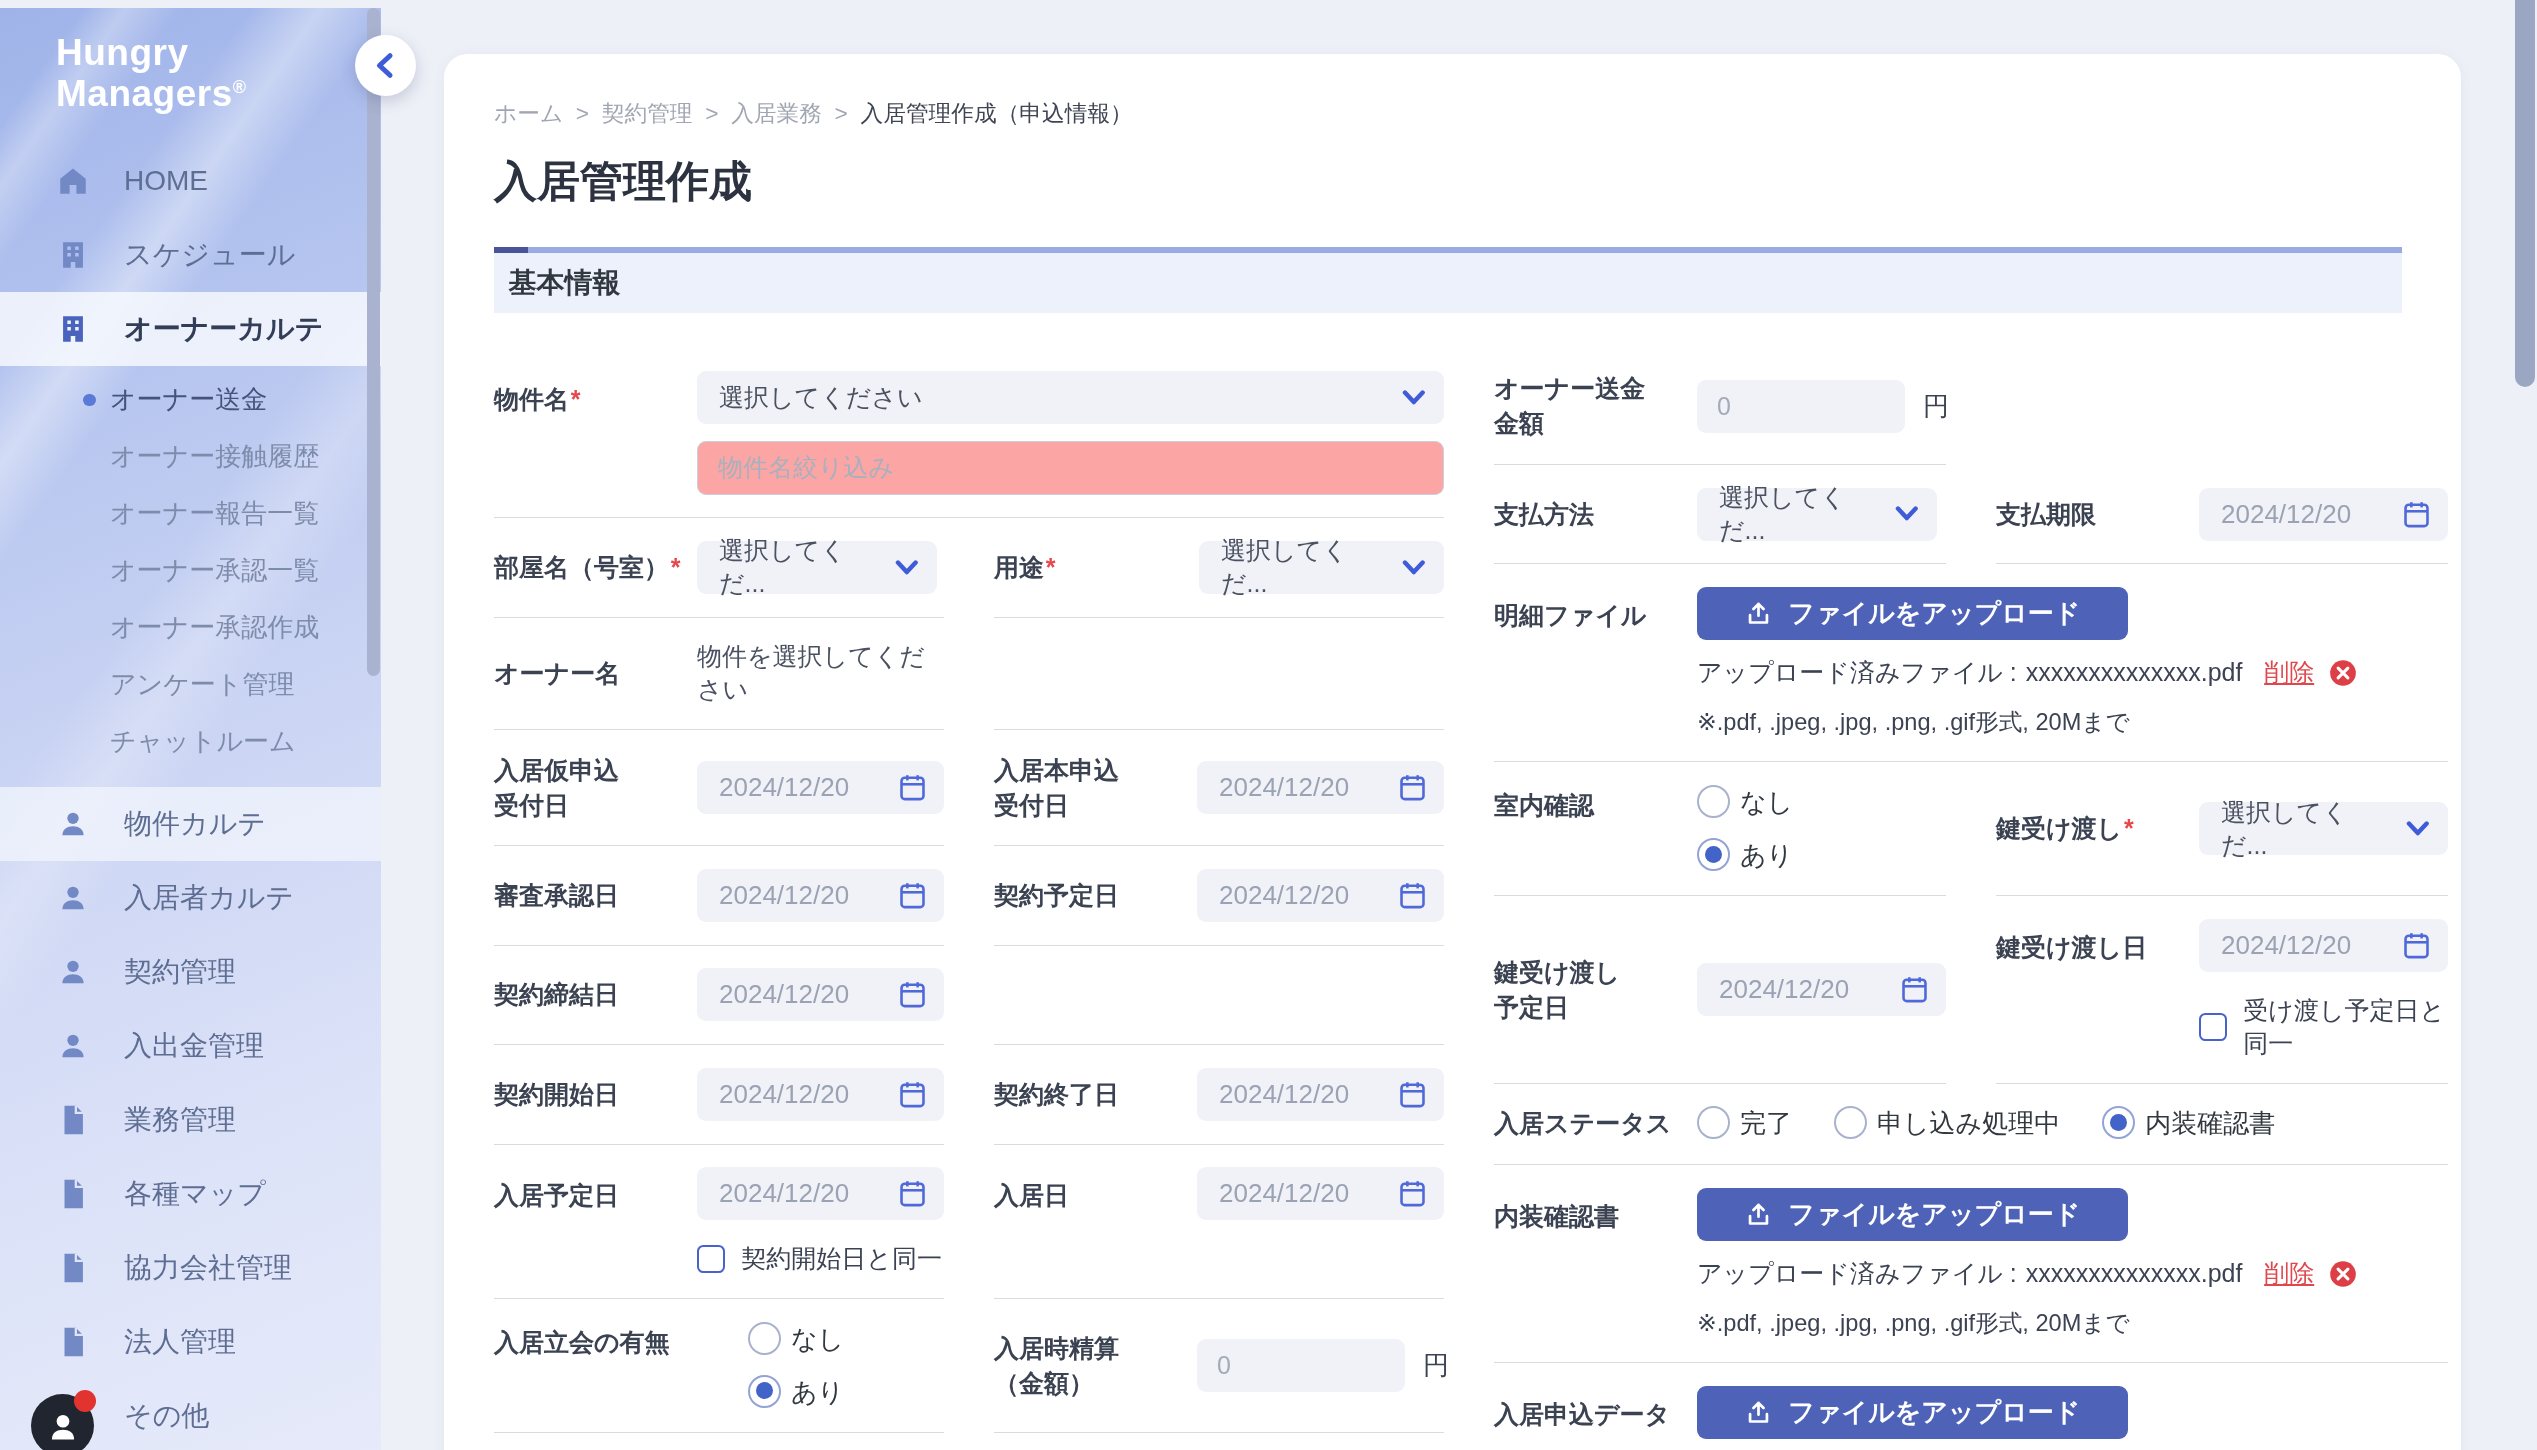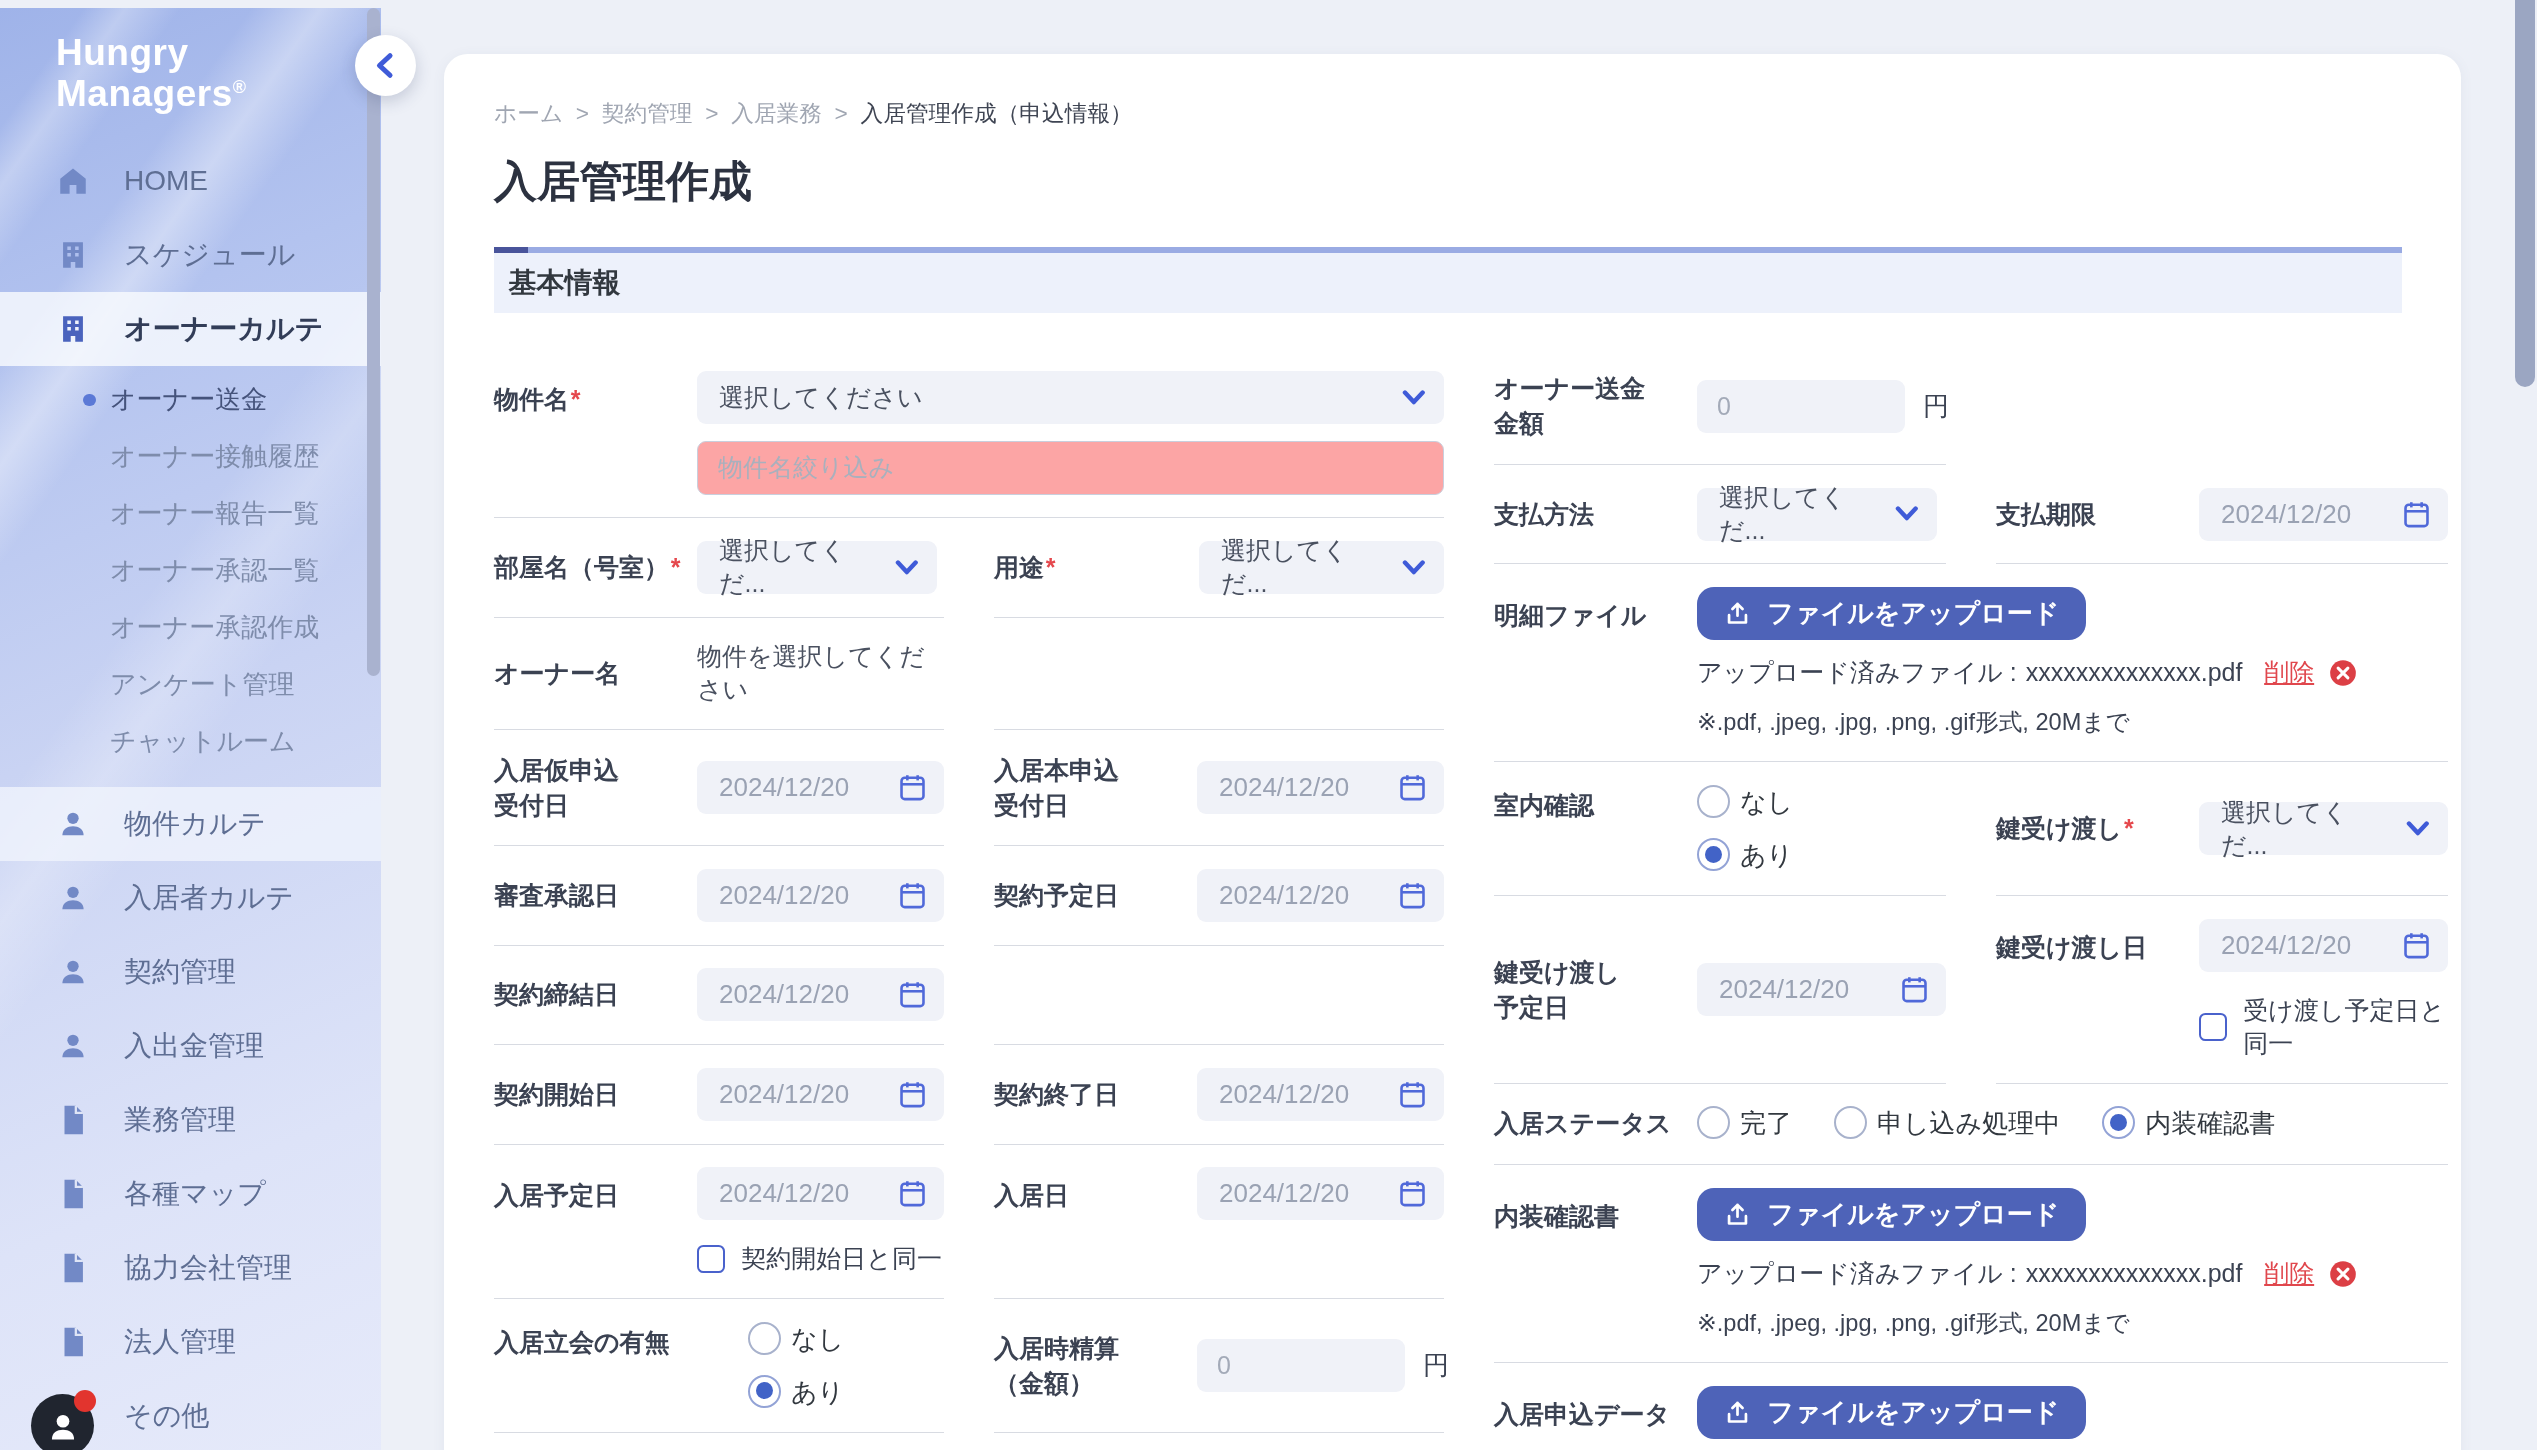--- a/index.html
+++ b/index.html
@@ -97,8 +97,8 @@
   .check-opt { display:flex; align-items:center; gap:16.3px; font-size:25px; color:#3b4252; cursor:pointer; }
   .cbx { width:28px; height:28px; border:2.7px solid #4a62cc; border-radius:6.3px; background:#fff; flex:none; }
 
-  .upload-btn { height:53px; background:#4e63b8; color:#fff; border:none; border-radius:17px;
-    padding:0 27px; font-size:26px; font-weight:bold; font-family:inherit; display:inline-flex;
+  .upload-btn { height:53px; background:#4e63b8; color:#fff; border:none; border-radius:9px;
+    padding:0 48px; font-size:26px; font-weight:bold; font-family:inherit; display:inline-flex;
     align-items:center; gap:16.3px; cursor:pointer; }
   .file-line { display:flex; align-items:center; gap:9px; margin-top:16.3px; font-size:25px; color:#3b4252; flex-wrap:nowrap; }
   .del-link { color:#e0474d; text-decoration:underline; margin-left:12.7px; cursor:pointer; }

